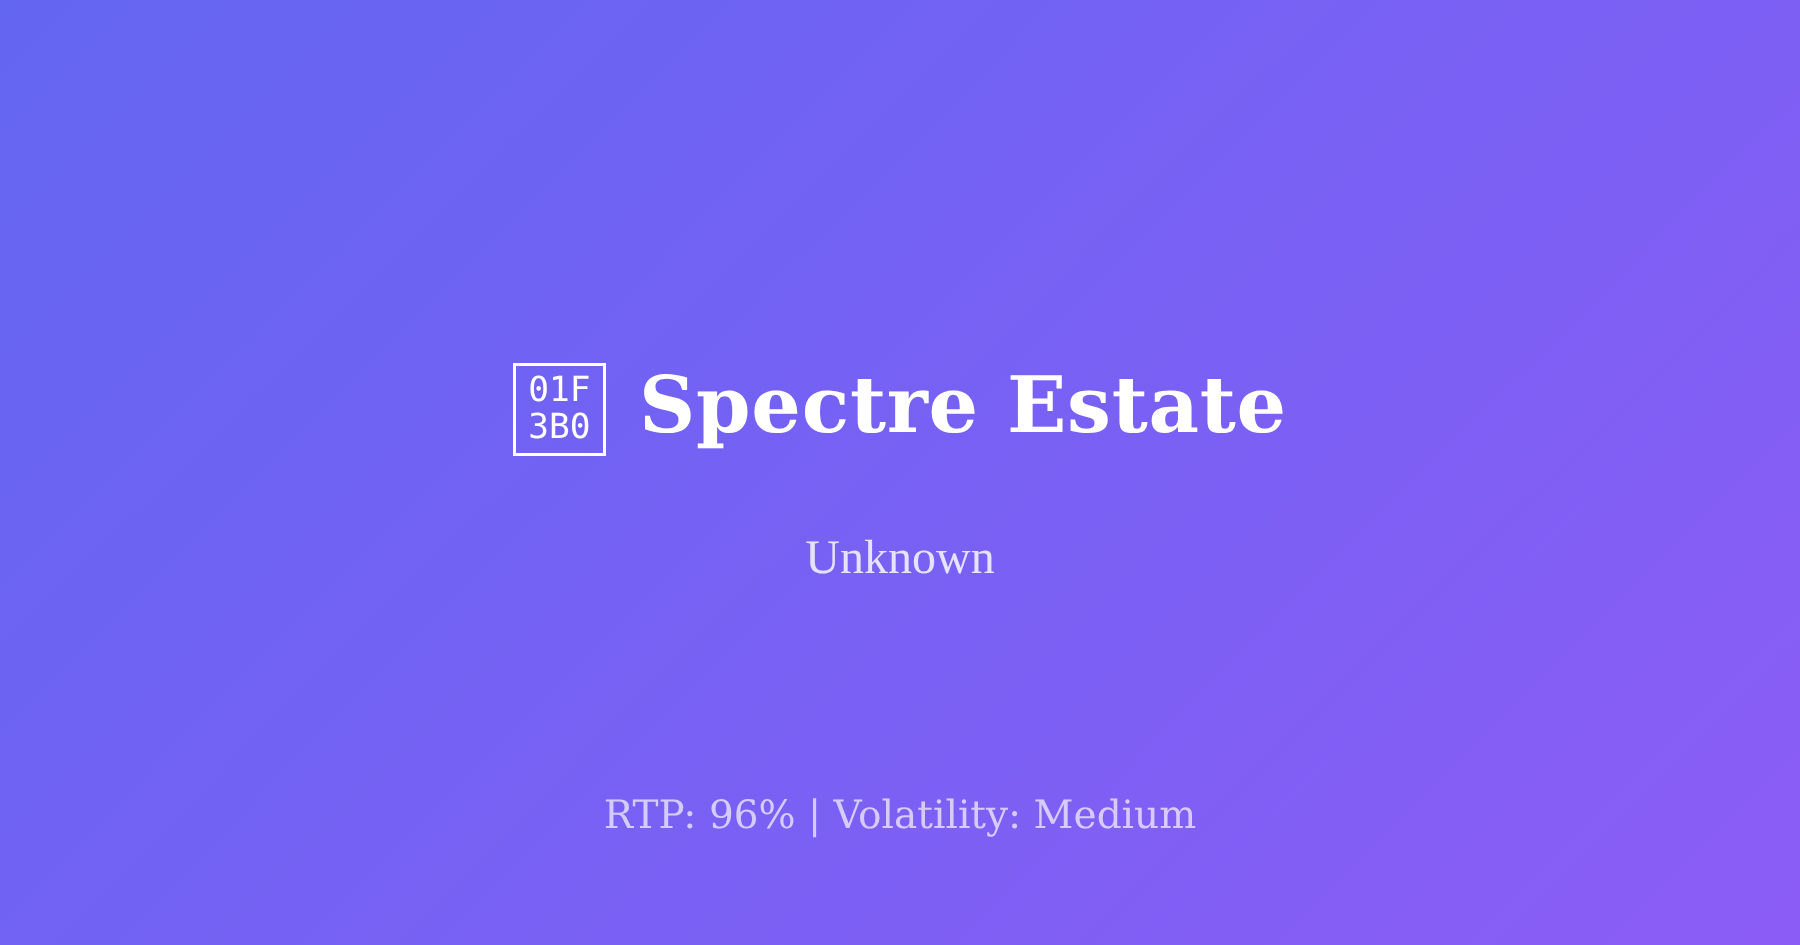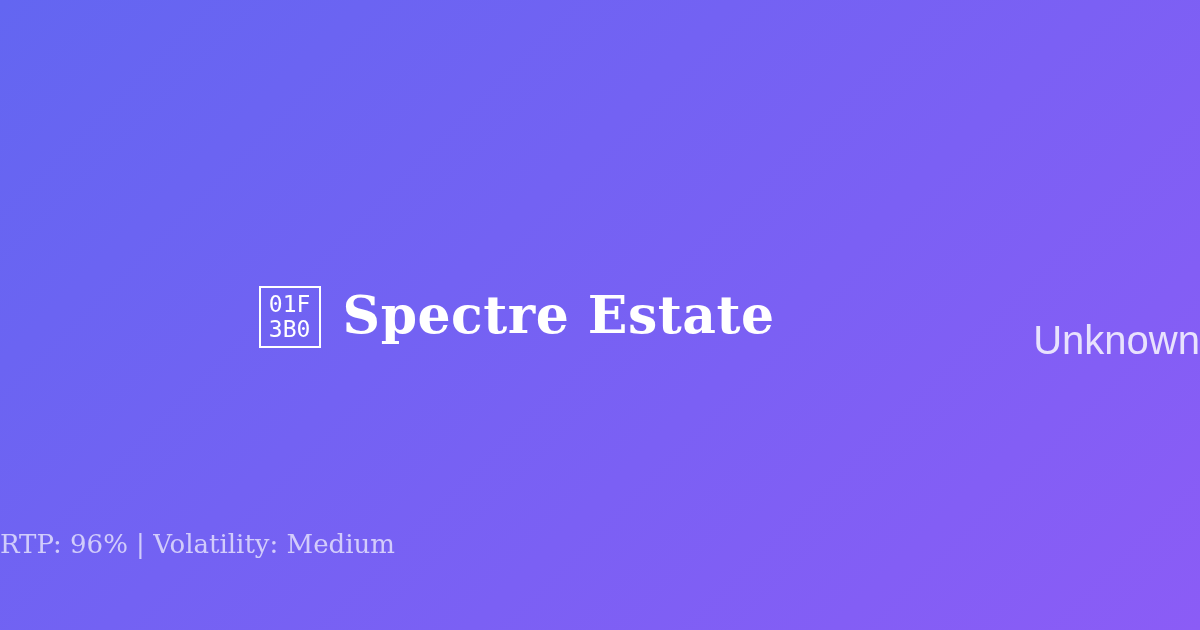--- a/index.html
+++ b/index.html
@@ -28,7 +28,7 @@
   
   .hero {
     display: flex;
-    flex-direction: row;
+    flex-direction: column;
     align-items: center;
     justify-content: center;
     width: 100%;

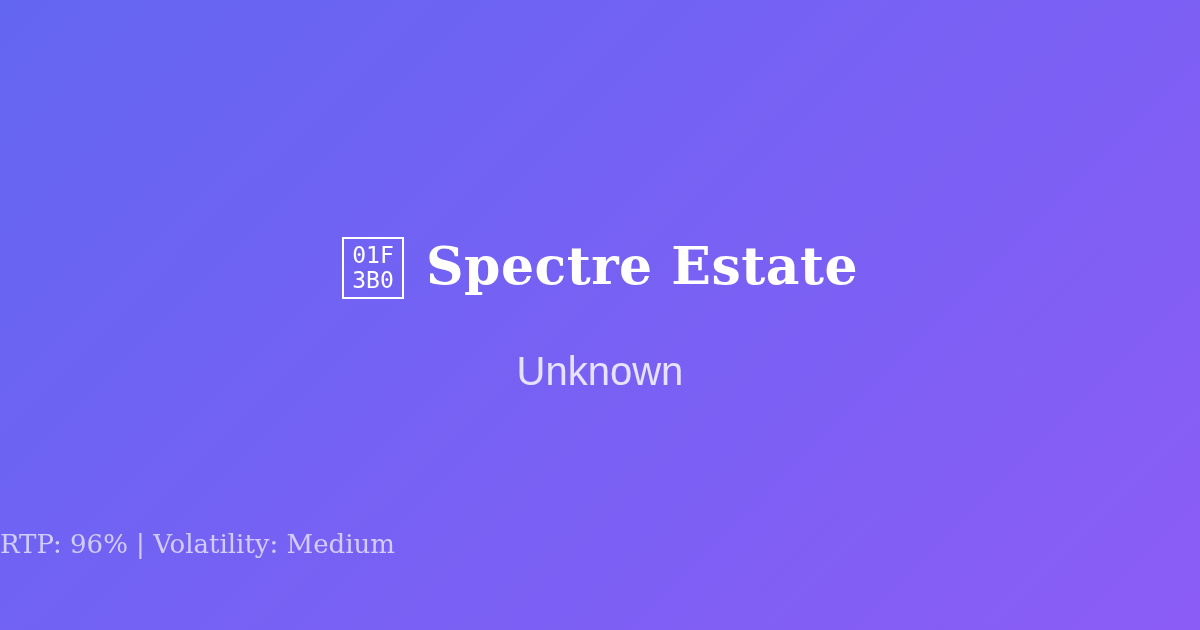--- a/index.html
+++ b/index.html
@@ -78,8 +78,8 @@
   }
 
   .game-subtitle {
-    font-family: Liberation Sans, sans-serif;
-    font-size: 40px;
+    font-family: Liberation Serif, serif;
+    font-size: 32px;
     line-height: 1.2;
     font-weight: 400;
     color: rgba(255, 255, 255, 0.82);

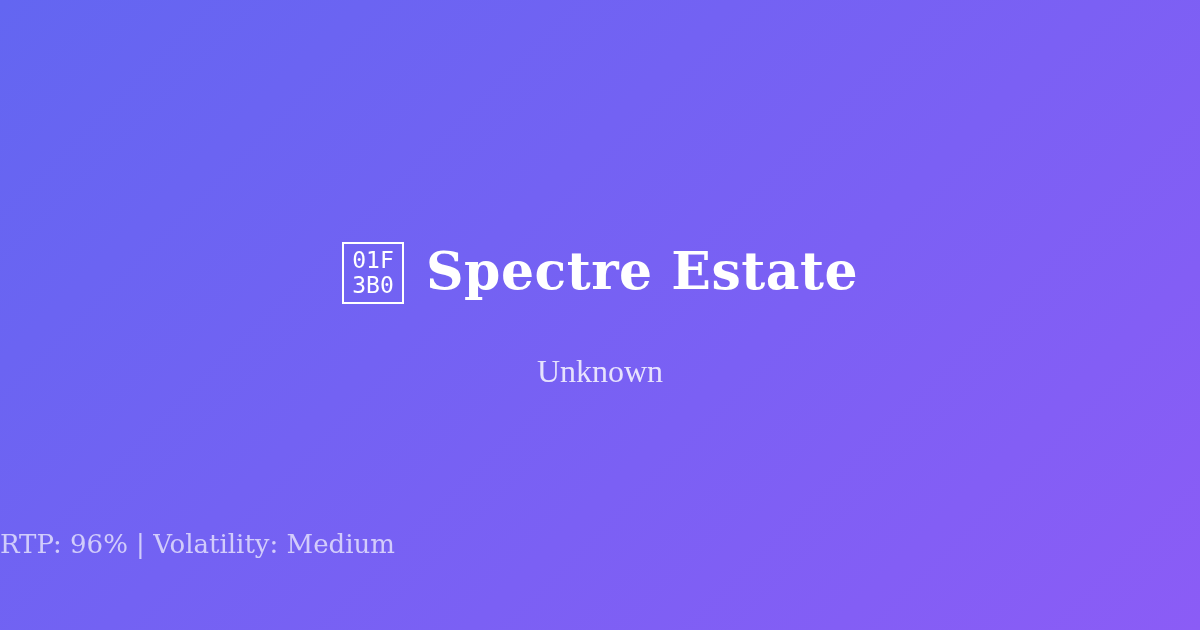--- a/index.html
+++ b/index.html
@@ -94,6 +94,7 @@
     left: 0;
     right: 0;
     top: 529px;
+    text-align: center;
     font-family: "DejaVu Serif", "Liberation Serif", serif;
     font-size: 26px;
     line-height: 1.2;

